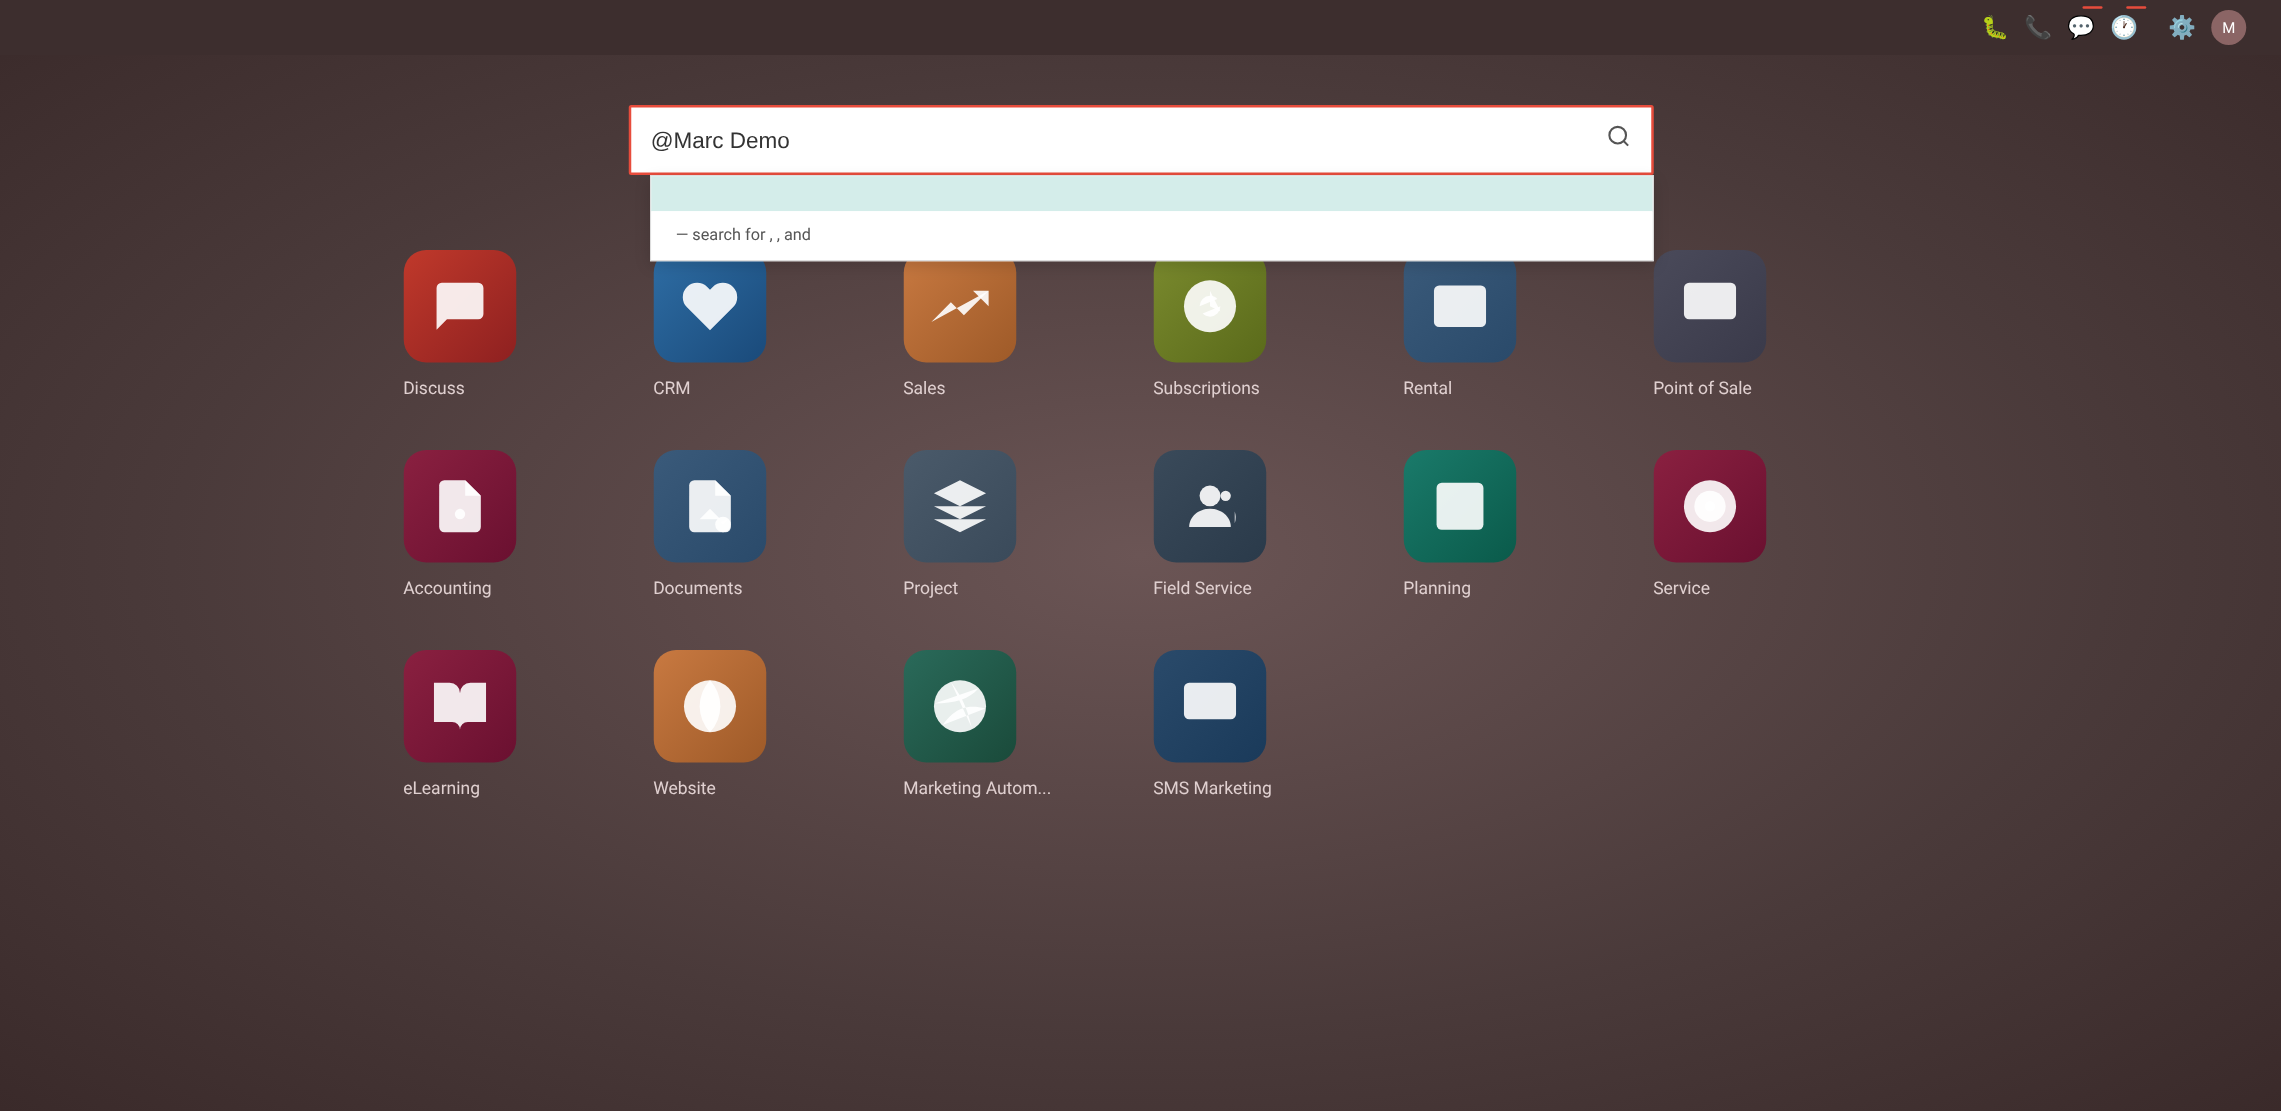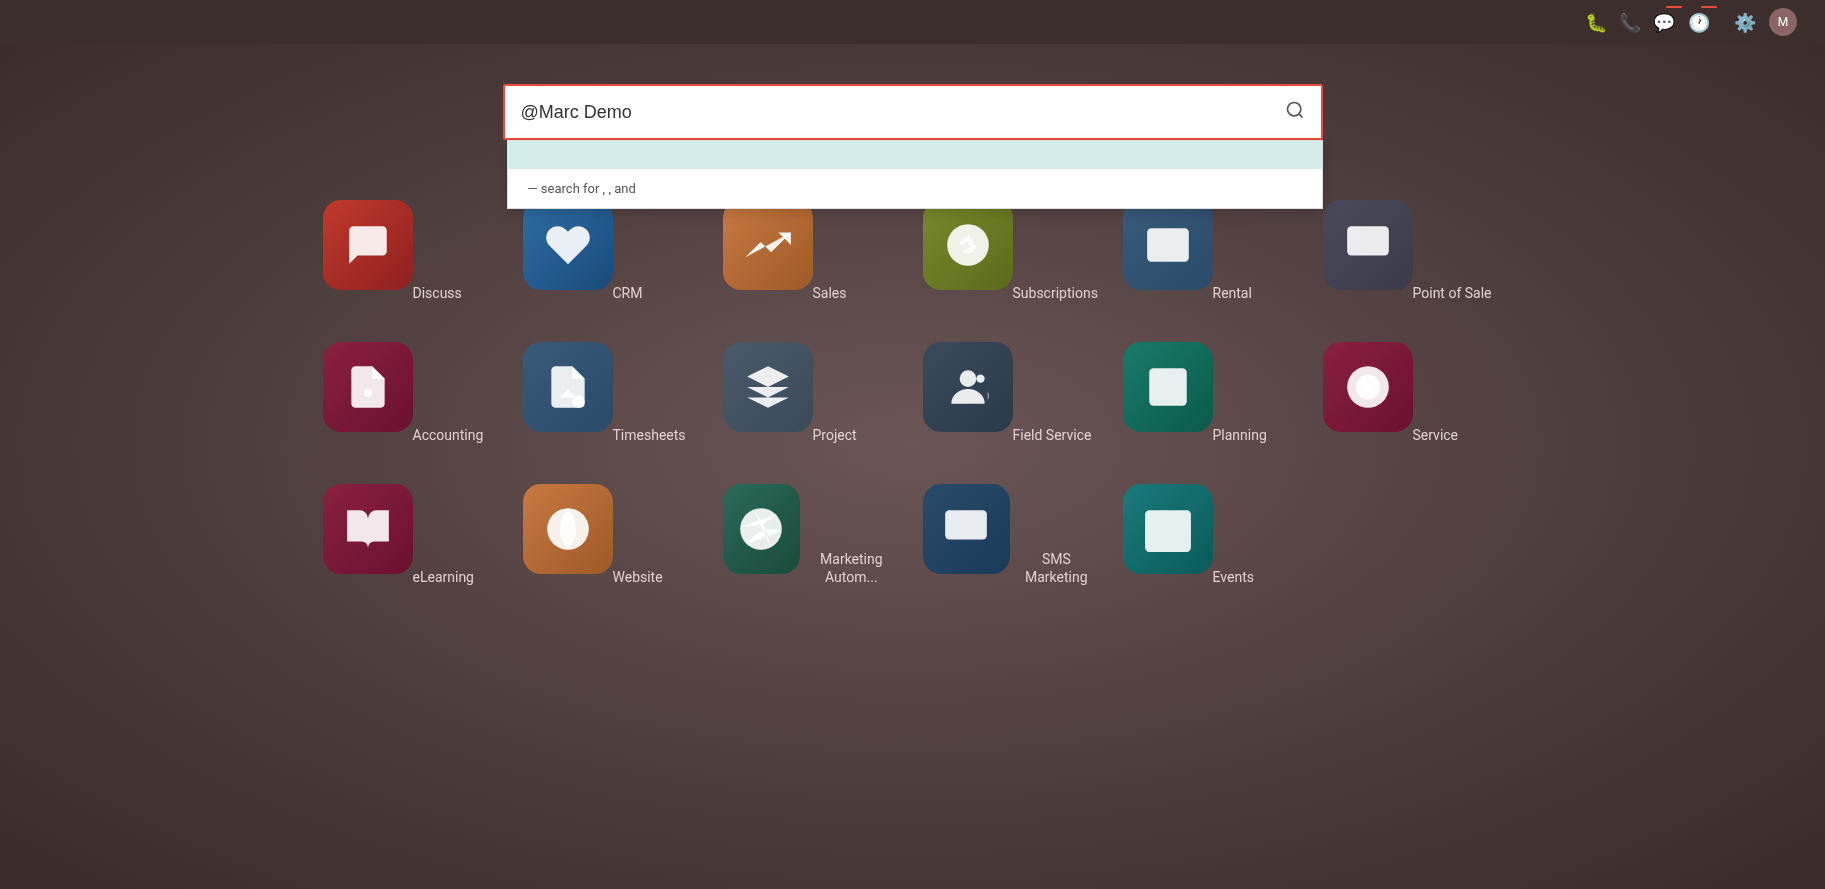--- a/index.html
+++ b/index.html
@@ -115,7 +115,7 @@
     .search-dropdown {
       position: absolute;
       top: 100%;
-      left: 4px;
+      left: 17px;
       right: 0;
       background: #fff;
       border: 1px solid #ddd;

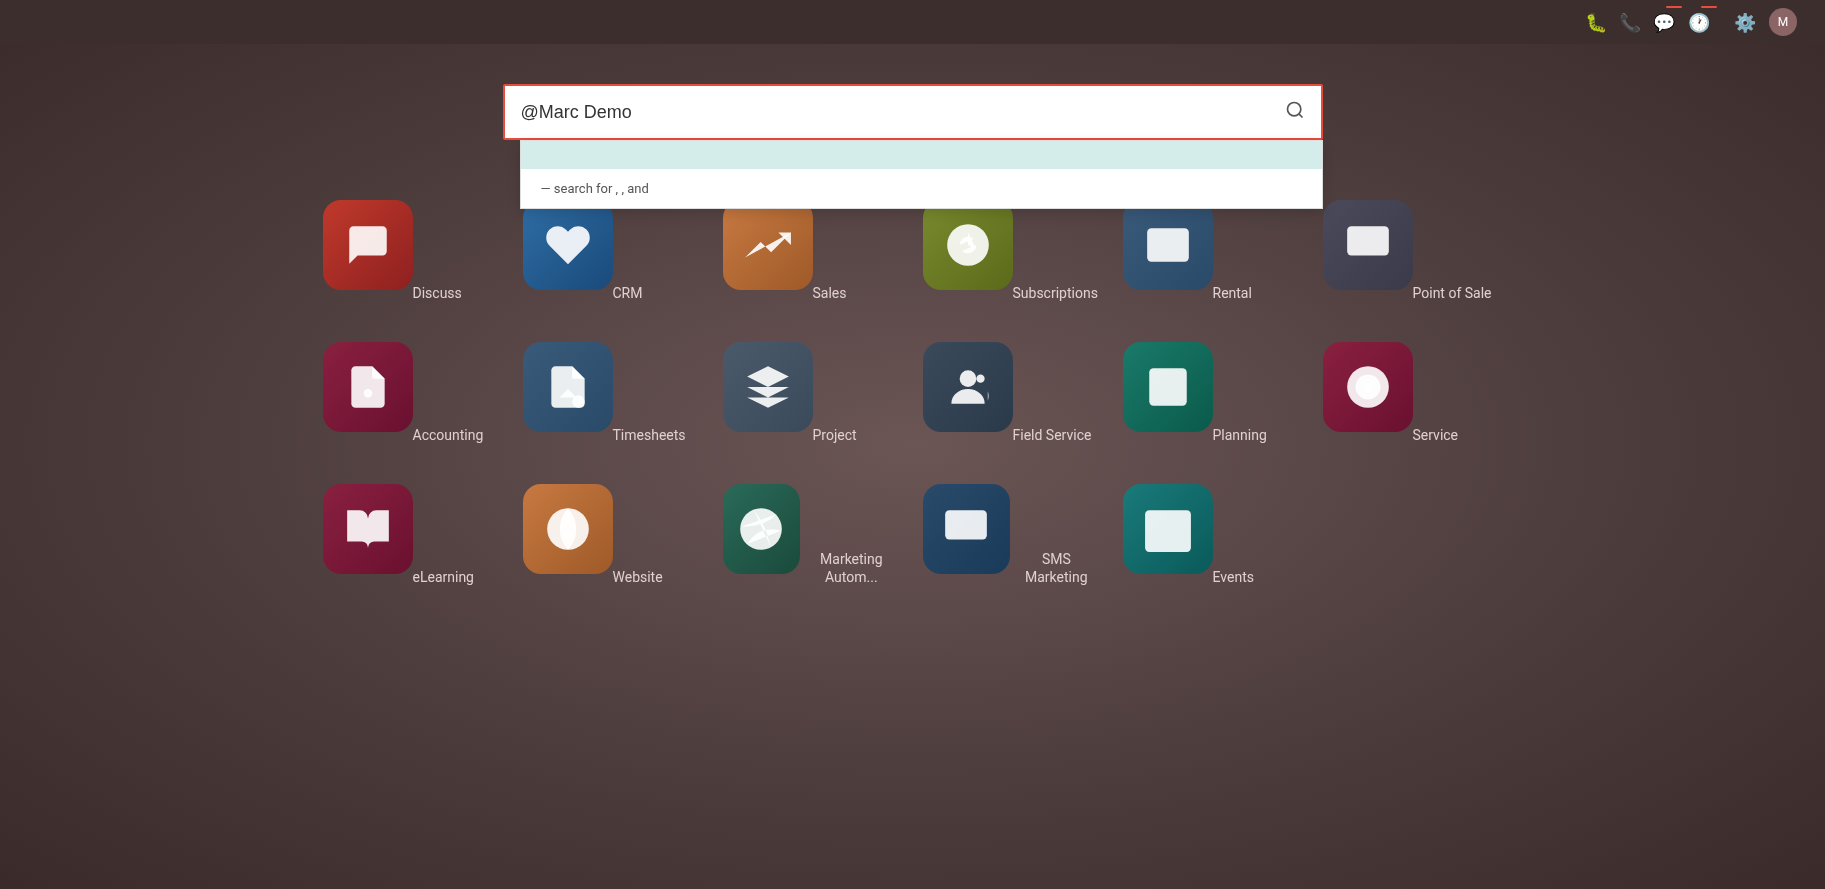--- a/index.html
+++ b/index.html
@@ -161,8 +161,8 @@
 
     .app-item {
       display: flex;
-      flex-direction: row;
-      align-items: flex-end;
+      flex-direction: column;
+      align-items: flex-start;
       padding: 20px 10px;
       cursor: pointer;
       border-radius: 8px;

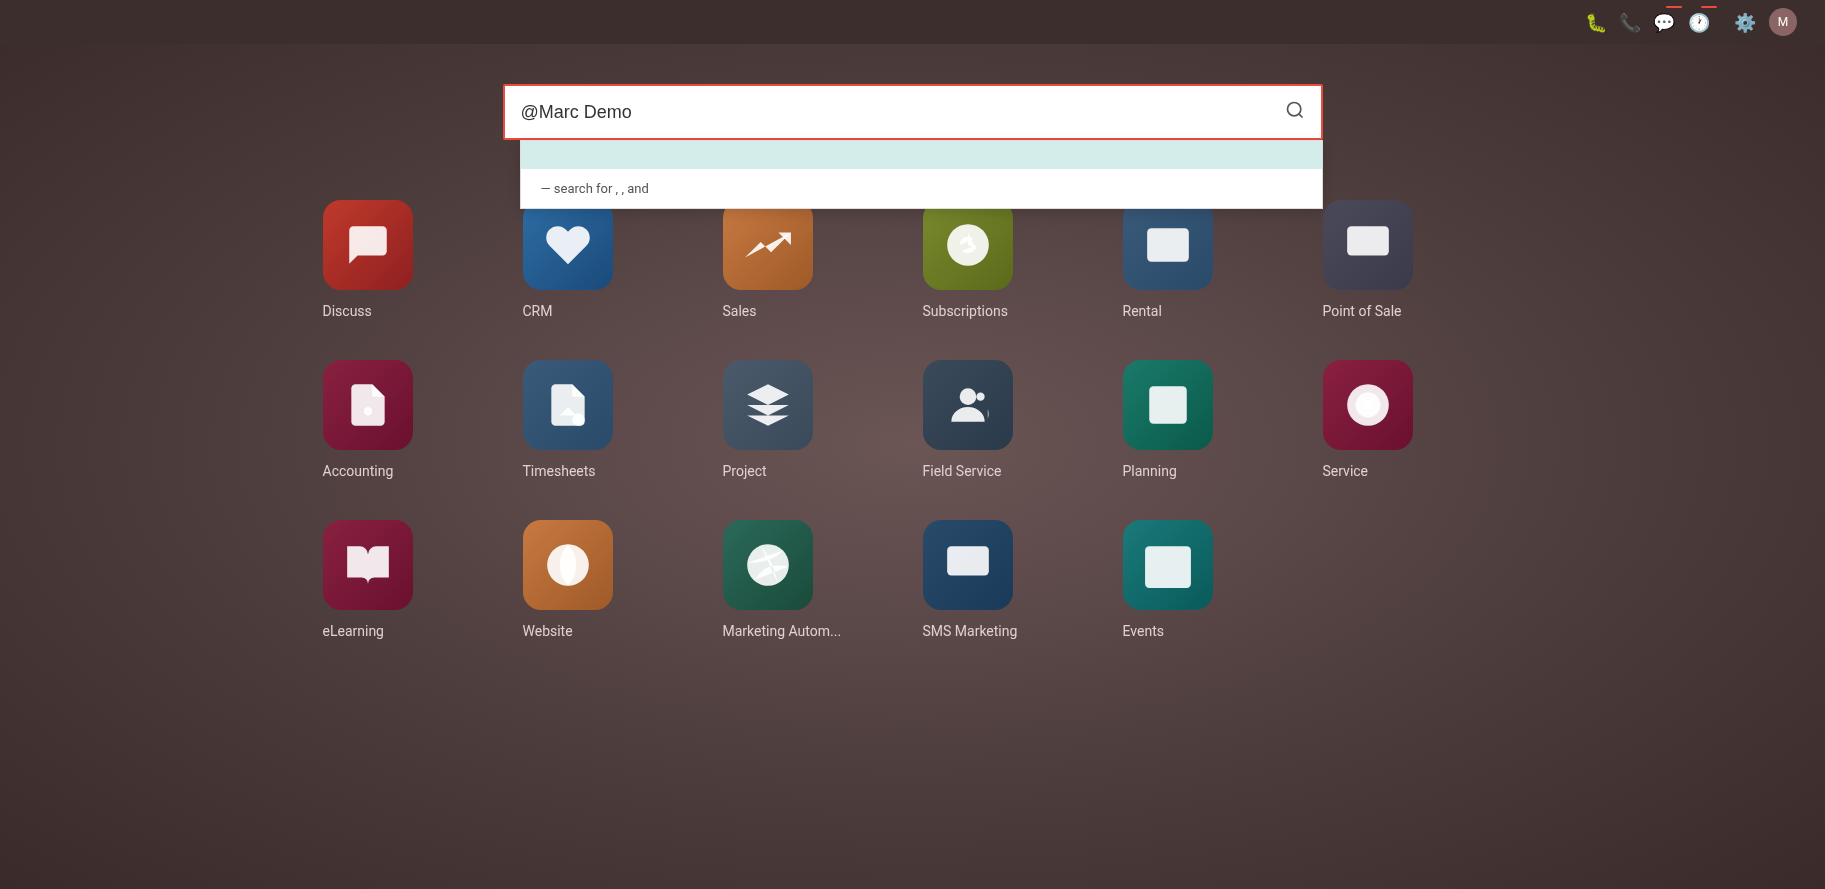--- a/index.html
+++ b/index.html
@@ -351,7 +351,7 @@
             <path d="M19 17l-2 2-1-1"></path>
           </svg>
         </div>
-        <span class="app-label">Timesheets</span>
+        <span class="app-label">Documents</span>
       </div>
       <div class="app-item">
         <div class="app-icon ic-project">

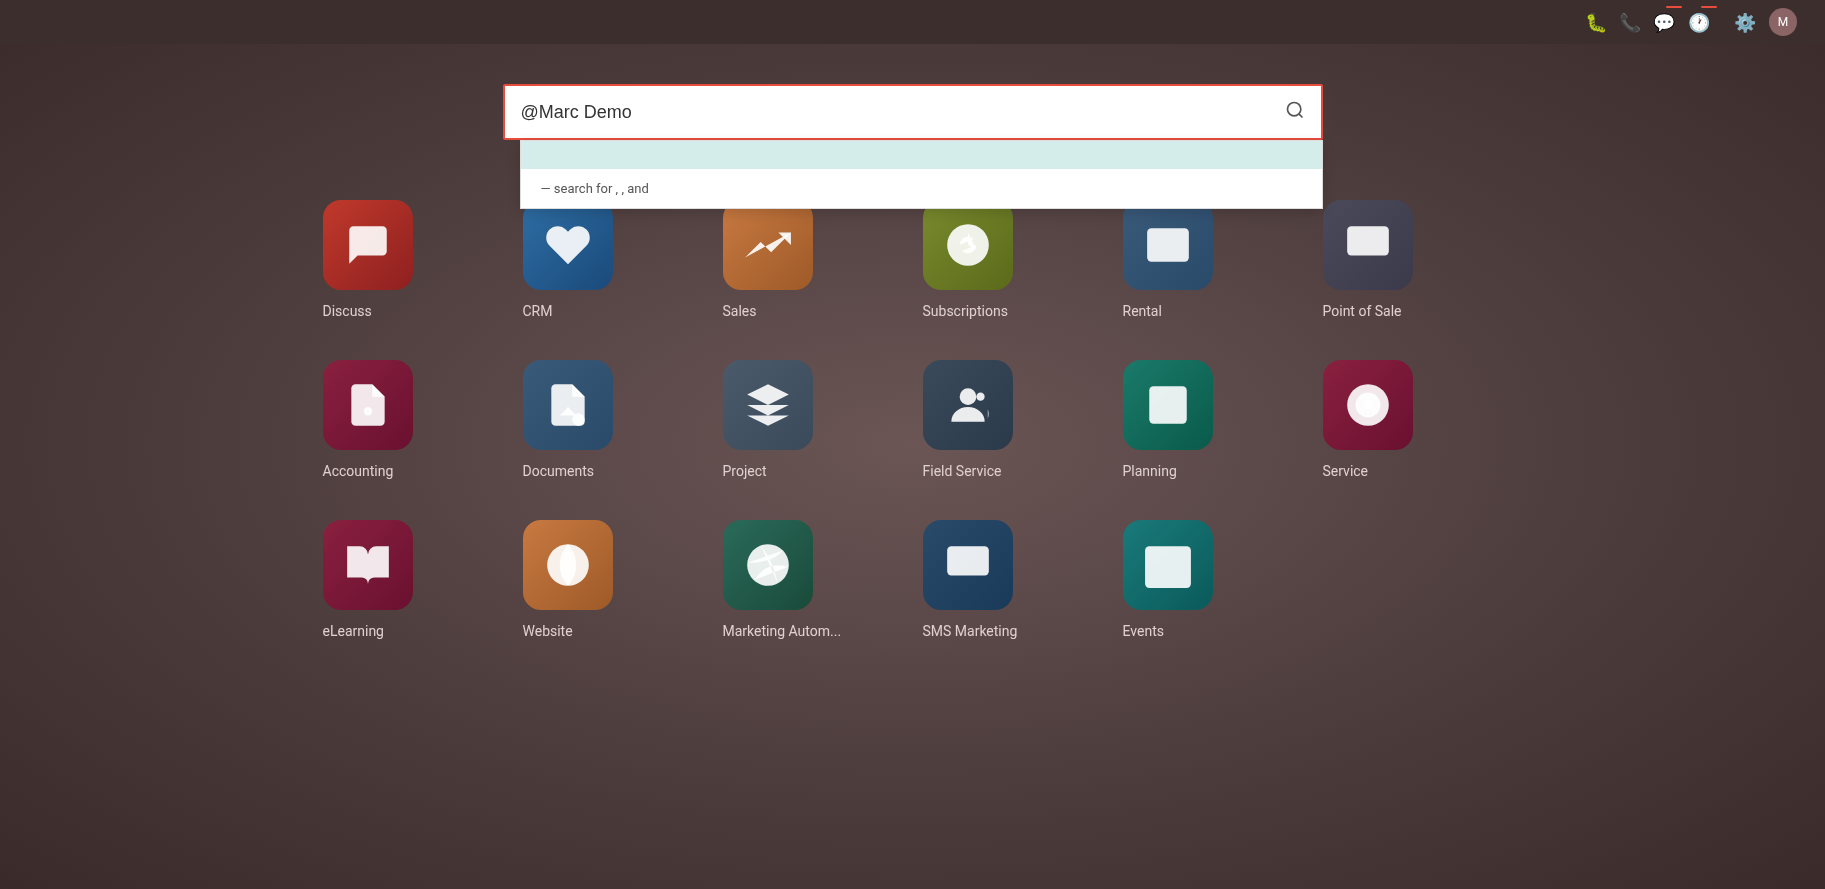--- a/index.html
+++ b/index.html
@@ -434,17 +434,6 @@
         </div>
         <span class="app-label">SMS Marketing</span>
       </div>
-      <div class="app-item">
-        <div class="app-icon ic-events">
-          <svg viewBox="0 0 24 24">
-            <rect x="1" y="3" width="22" height="20" rx="2"></rect>
-            <line x1="16" y1="1" x2="16" y2="5"></line>
-            <line x1="8" y1="1" x2="8" y2="5"></line>
-            <line x1="1" y1="9" x2="23" y2="9"></line>
-          </svg>
-        </div>
-        <span class="app-label">Events</span>
-      </div>
     </div>
 
 </div>

